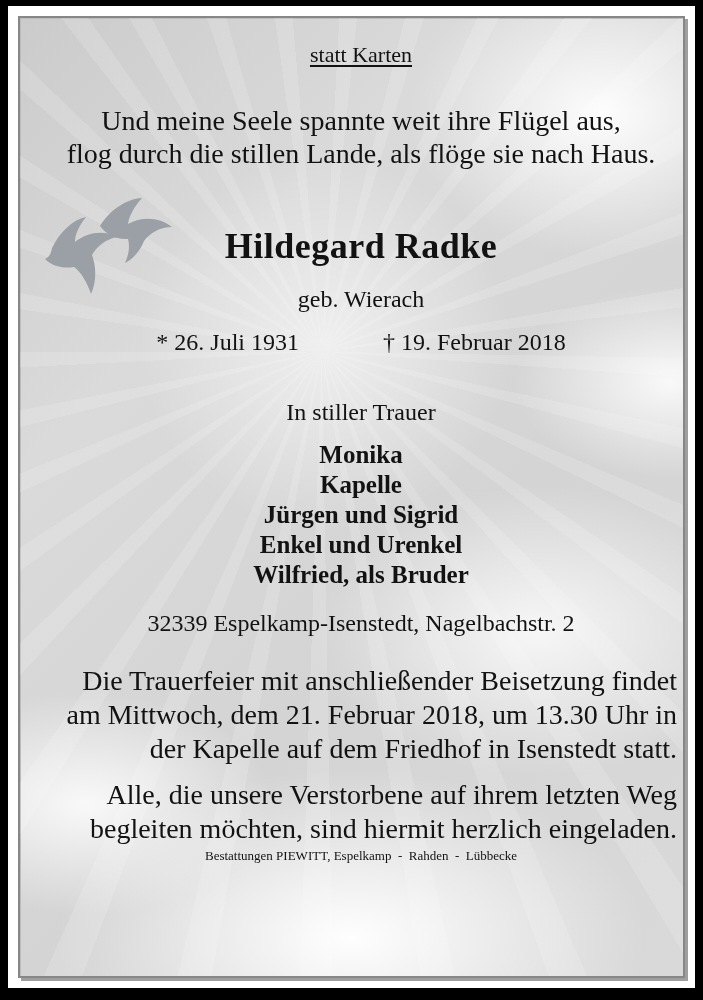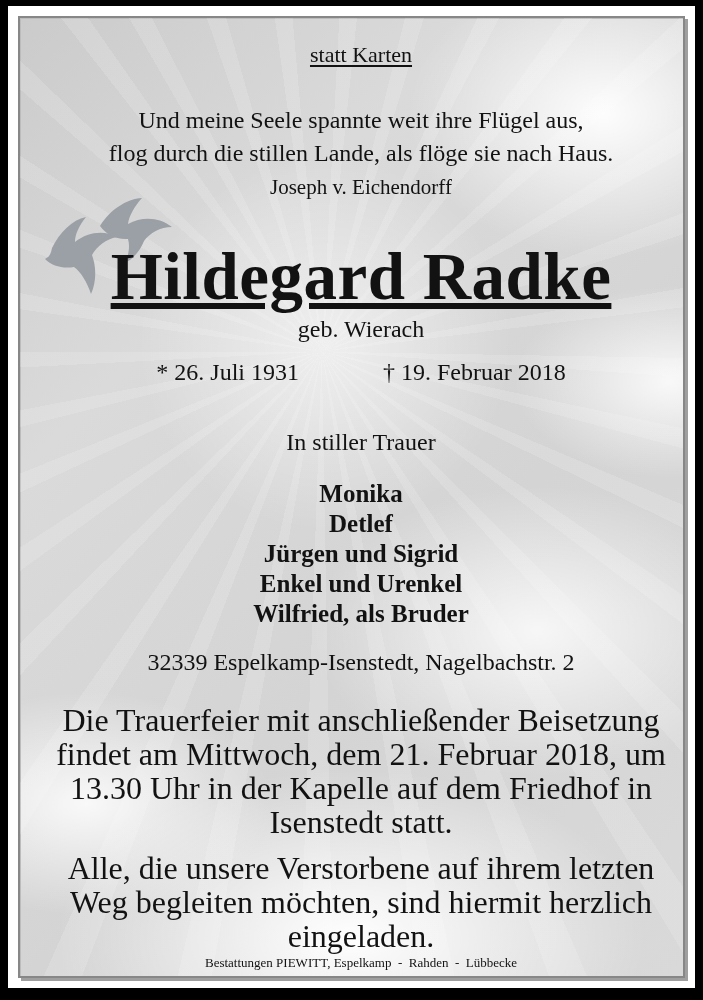--- a/index.html
+++ b/index.html
@@ -42,7 +42,7 @@
   }
   .statt{margin-top:24px;font-size:22px;line-height:26px;
     text-decoration:underline;text-underline-offset:3px;}
-  .poem{margin-top:36px;font-size:24px;line-height:33px;white-space:nowrap;}
+  .poem{margin-top:36px;font-size:28px;line-height:33px;white-space:nowrap;}
   .poem-attr{margin-top:4px;font-size:21px;line-height:26px;}
   .deceased-name{margin:48px 0 0 0;font-size:67px;line-height:56px;font-weight:bold;letter-spacing:.5px;text-decoration:underline;}
   .maiden{margin-top:10px;font-size:24px;line-height:30px;}

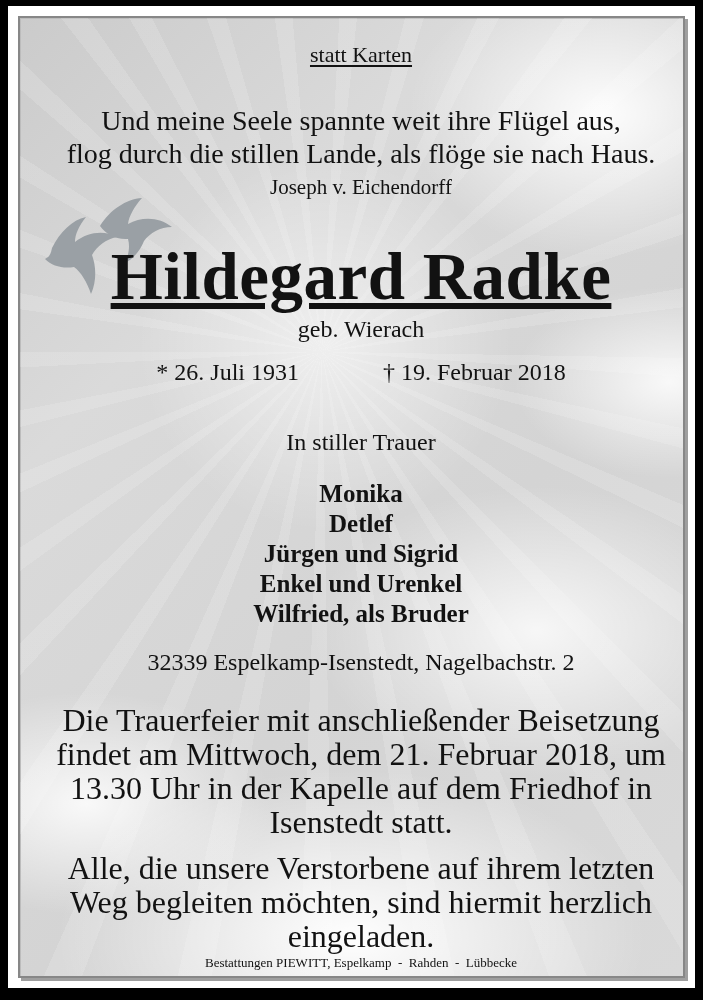--- a/index.html
+++ b/index.html
@@ -77,7 +77,6 @@
         <div>Und meine Seele spannte weit ihre Flügel aus,</div>
         <div>flog durch die stillen Lande, als flöge sie nach Haus.</div>
       </div>
-      <div class="poem-attr">Joseph v. Eichendorff</div>
 
       <h1 class="deceased-name">Hildegard Radke</h1>
       <div class="maiden">geb. Wierach</div>

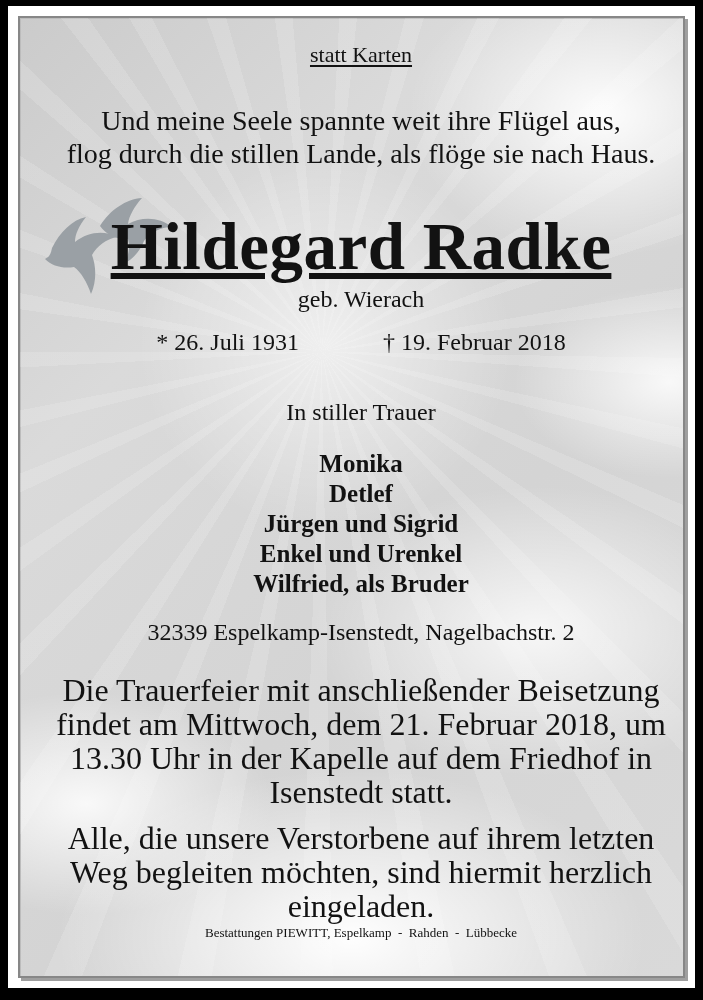--- a/index.html
+++ b/index.html
@@ -44,7 +44,7 @@
     text-decoration:underline;text-underline-offset:3px;}
   .poem{margin-top:36px;font-size:28px;line-height:33px;white-space:nowrap;}
   .poem-attr{margin-top:4px;font-size:21px;line-height:26px;}
-  .deceased-name{margin:48px 0 0 0;font-size:67px;line-height:56px;font-weight:bold;letter-spacing:.5px;text-decoration:underline;}
+  .deceased-name{margin:48px 0 0 0;font-size:36px;line-height:56px;font-weight:bold;letter-spacing:.5px;}
   .maiden{margin-top:10px;font-size:24px;line-height:30px;}
   .dates{margin-top:12px;font-size:24px;line-height:32px;display:flex;gap:84px;justify-content:space-between;}
   .intro{margin-top:38px;font-size:24px;line-height:32px;}

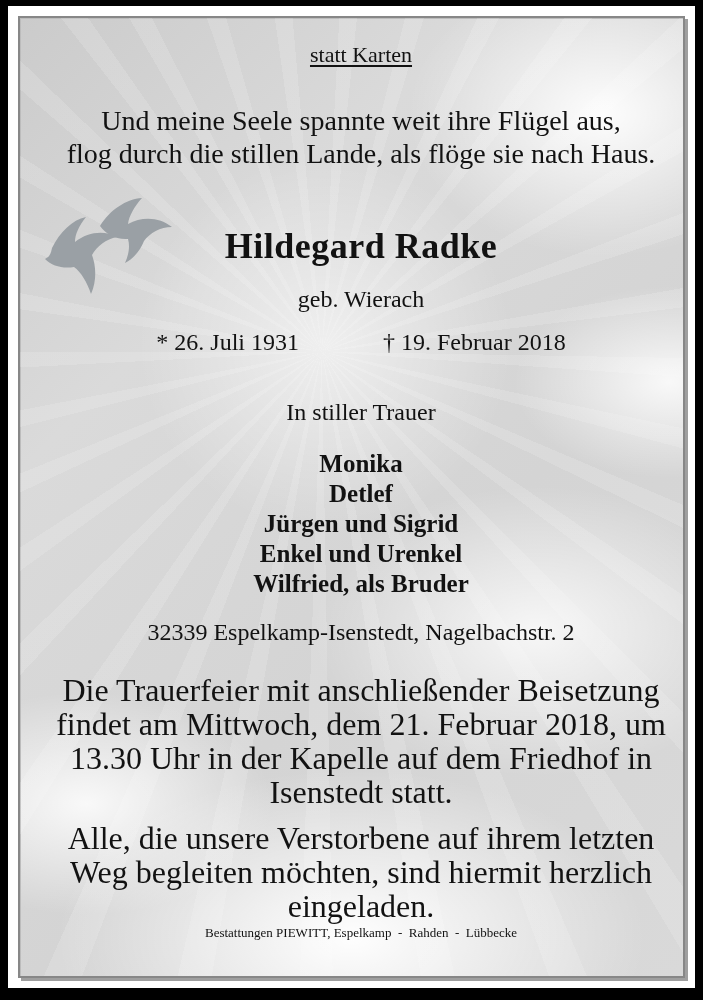--- a/index.html
+++ b/index.html
@@ -48,7 +48,7 @@
   .maiden{margin-top:10px;font-size:24px;line-height:30px;}
   .dates{margin-top:12px;font-size:24px;line-height:32px;display:flex;gap:84px;justify-content:space-between;}
   .intro{margin-top:38px;font-size:24px;line-height:32px;}
-  .names{margin-top:21px;font-size:25px;line-height:30px;font-weight:bold;}
+  .names{margin-top:12px;font-size:25px;line-height:30px;font-weight:bold;}
   .address{margin-top:18px;font-size:24px;line-height:30px;}
   .para{margin:26px 0 0 0;width:632px;font-size:32px;line-height:34px;}
   .para2{margin-top:12px;}

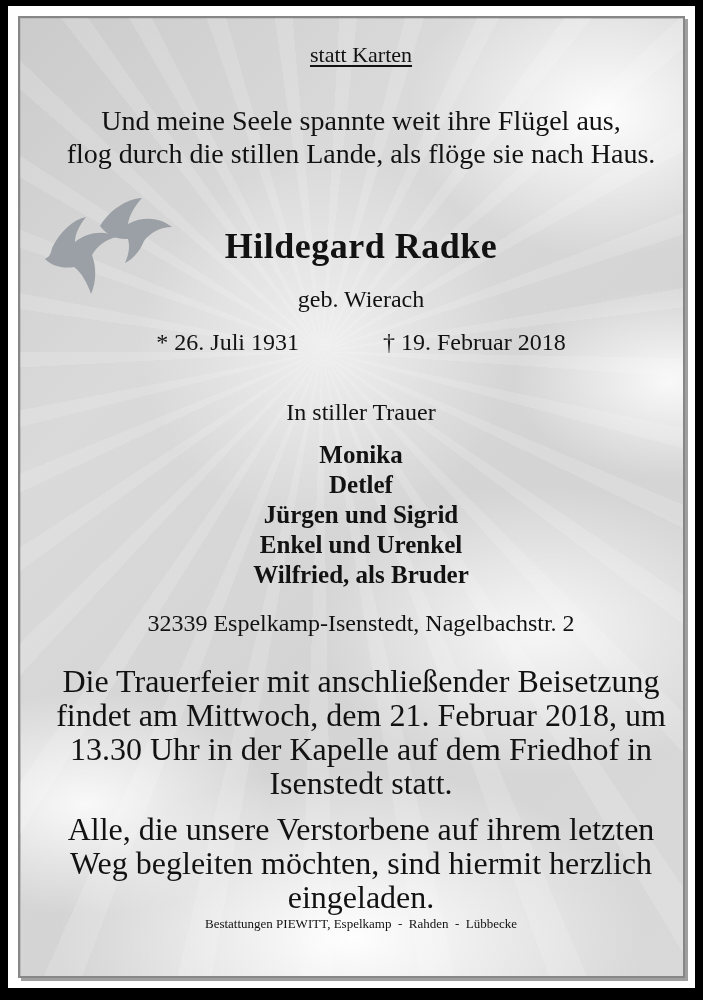--- a/index.html
+++ b/index.html
@@ -90,7 +90,7 @@
 
       <div class="names">
         <div>Monika</div>
-        <div>Detlef</div>
+        <div>Kapelle</div>
         <div>Jürgen und Sigrid</div>
         <div>Enkel und Urenkel</div>
         <div>Wilfried, als Bruder</div>

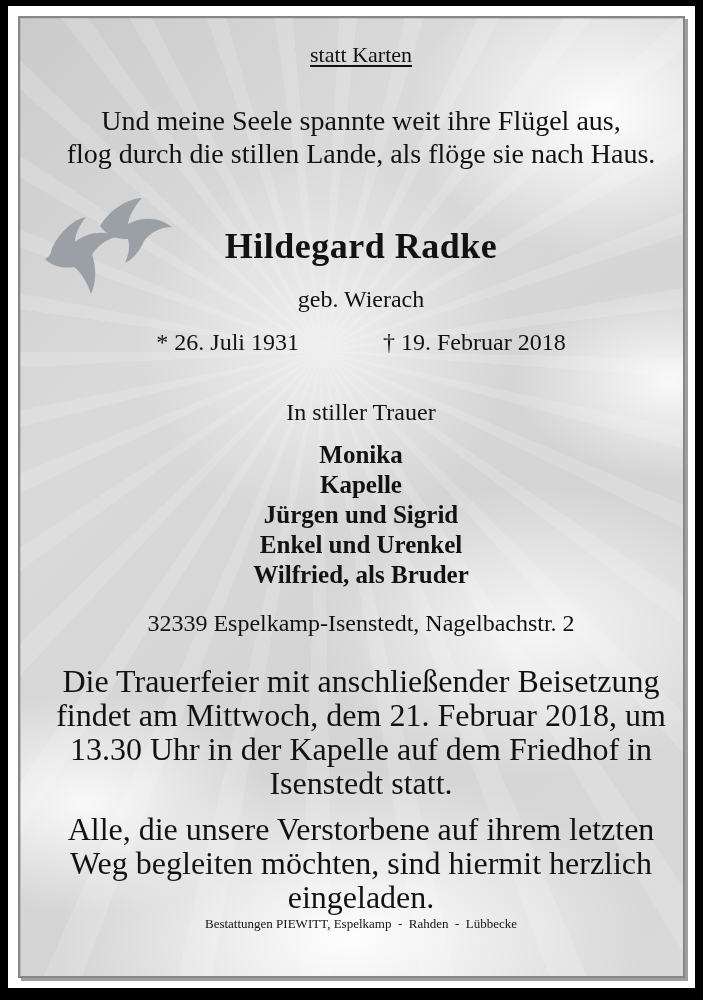--- a/index.html
+++ b/index.html
@@ -50,7 +50,7 @@
   .intro{margin-top:38px;font-size:24px;line-height:32px;}
   .names{margin-top:12px;font-size:25px;line-height:30px;font-weight:bold;}
   .address{margin-top:18px;font-size:24px;line-height:30px;}
-  .para{margin:26px 0 0 0;width:632px;font-size:32px;line-height:34px;}
+  .para{margin:26px 0 0 0;width:632px;font-size:28px;line-height:34px;text-align:right;}
   .para2{margin-top:12px;}
   .footer{font-size:13px;line-height:20px;}
   .birds{position:absolute;left:14px;top:172px;width:150px;height:130px;}

